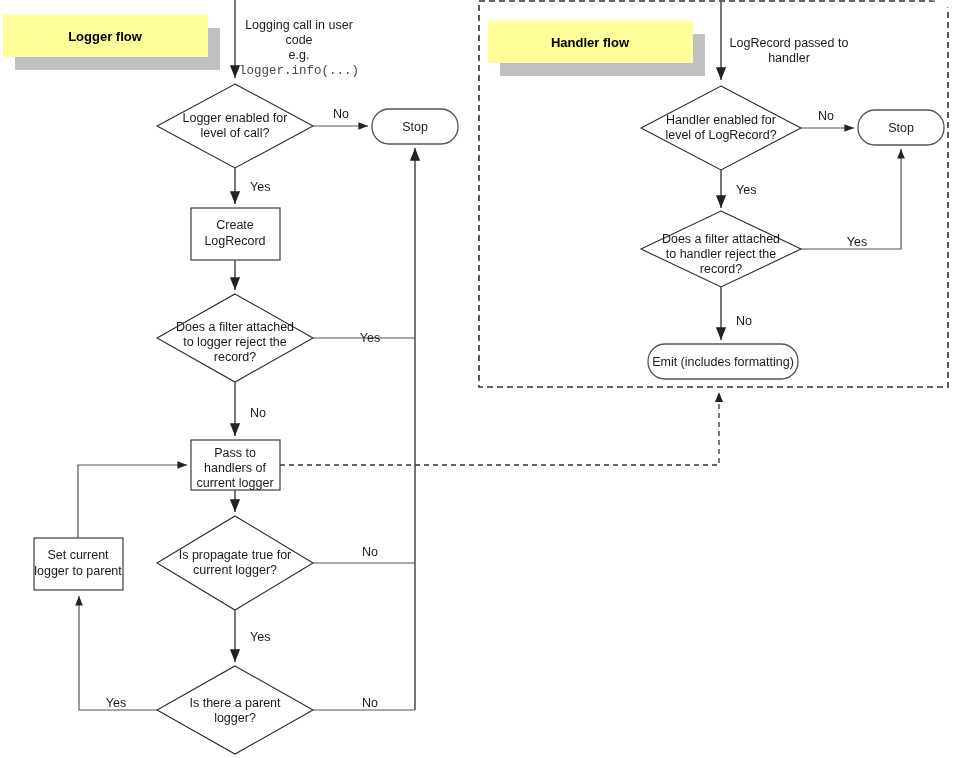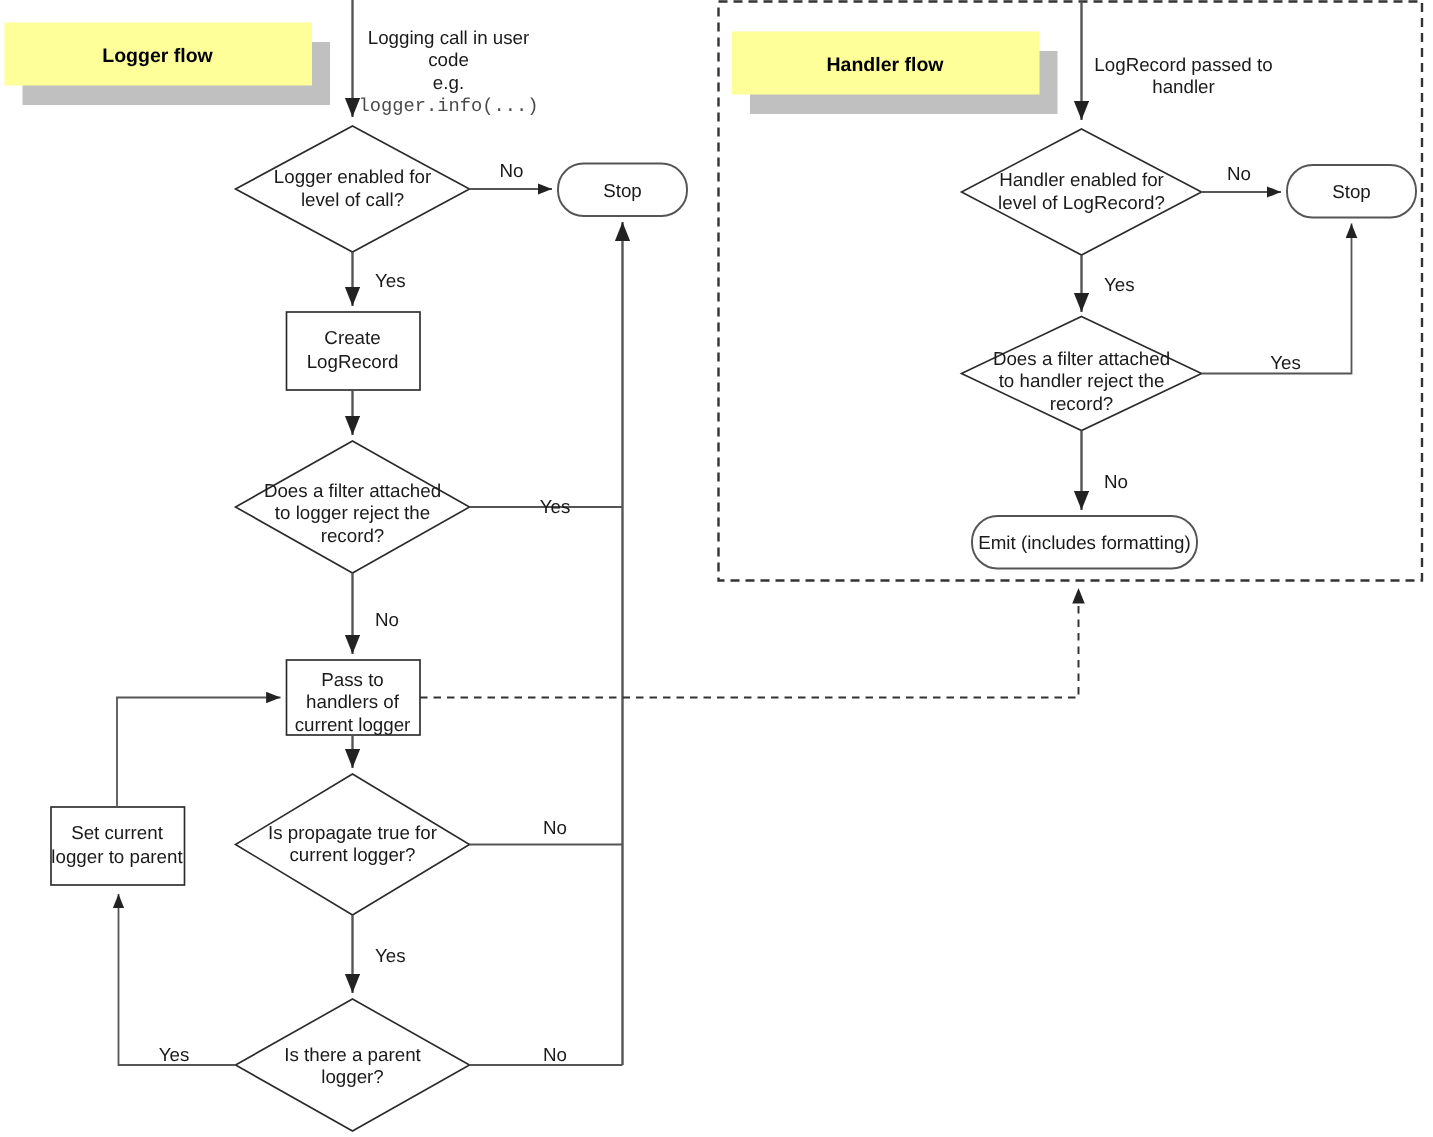--- a/index.html
+++ b/index.html
@@ -16,6 +16,7 @@
     height: 758px;
     background: #ffffff;
     overflow: hidden;
+    border-radius: 25px;
   }
   svg.flow {
     position: absolute;

